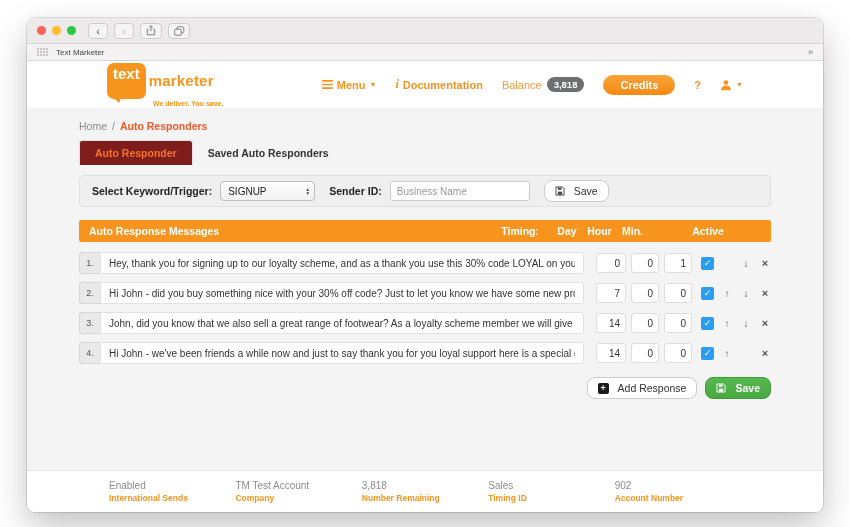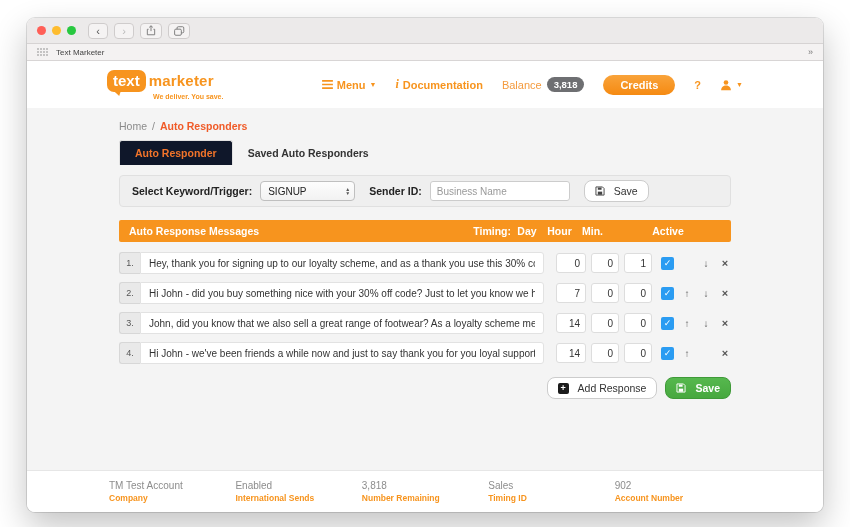--- a/index.html
+++ b/index.html
@@ -30,7 +30,7 @@
   .apphead { height:47px; background:#fff; display:flex; align-items:center; justify-content:space-between; padding:0 80px; flex:0 0 auto; }
   .logo { display:flex; flex-direction:column; }
   .logorow { display:flex; align-items:center; gap:3px; }
-  .bubble { position:relative; background:#f7941e; color:#fff; font-weight:bold; font-size:15px; padding:2px 6px 3px; border-radius:7px; }
+  .bubble { position:relative; background:#f7941e; color:#fff; font-weight:bold; font-size:15px; padding:2px 6px 17px; border-radius:7px; }
   .bubble::after { content:''; position:absolute; left:6px; bottom:-4px; border-left:7px solid transparent; border-top:5px solid #f7941e; transform:skewX(-18deg); }
   .logoname { color:#f7941e; font-weight:bold; font-size:15px; letter-spacing:.2px; }
   .tagline { font-size:7px; font-weight:bold; color:#f7941e; margin-left:46px; margin-top:1px; }

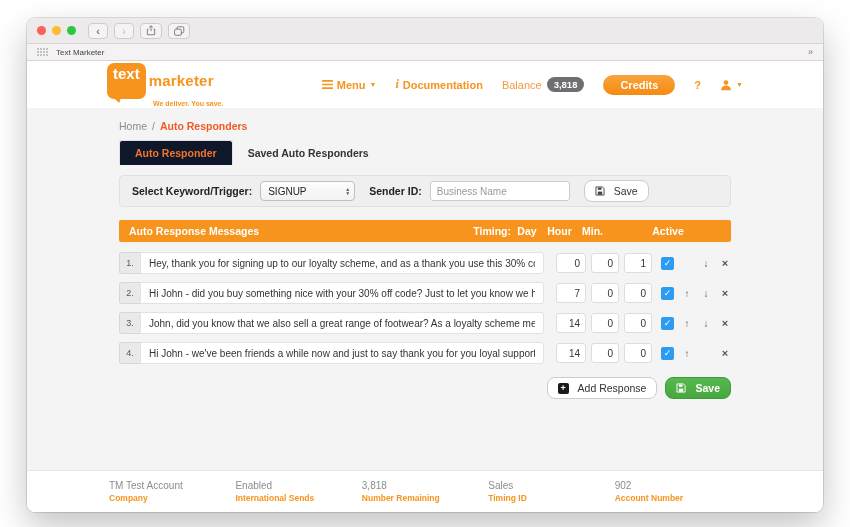--- a/index.html
+++ b/index.html
@@ -46,7 +46,7 @@
   .help { color:#f7941e; font-size:11px; font-weight:bold; }
 
   
-  .main { flex:1; background:#f4f4f4; padding:12px 92px 0; }
+  .main { flex:1; background:#f4f4f4; padding:12px 52px 0; }
   .breadcrumb { font-size:10.5px; color:#8b8b8b; display:flex; gap:5px; align-items:center; }
   .bc-cur { color:#f05b28; font-weight:bold; }
   .tabs { display:flex; margin-top:8px; align-items:flex-end; }

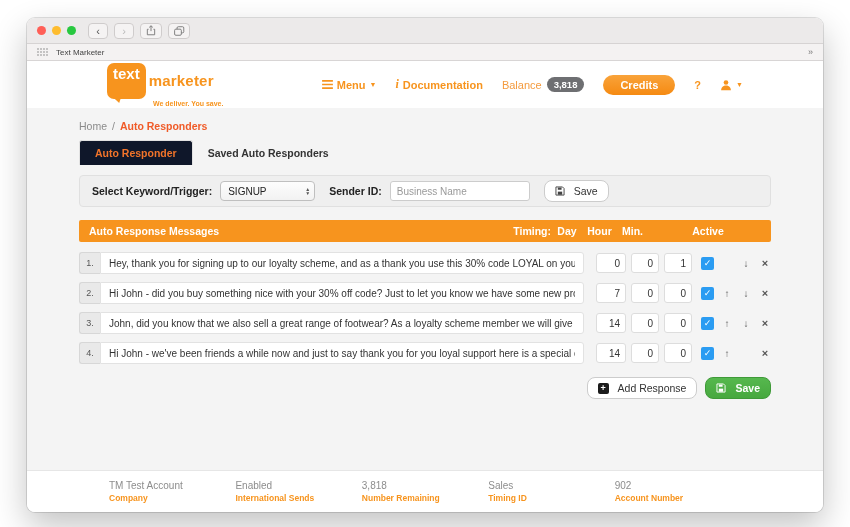--- a/index.html
+++ b/index.html
@@ -51,7 +51,7 @@
   .bc-cur { color:#f05b28; font-weight:bold; }
   .tabs { display:flex; margin-top:8px; align-items:flex-end; }
   .tab { font-size:10.5px; padding:6px 15px; color:#333; font-weight:bold; cursor:pointer; }
-  .tab.active { background:#0f172a; border:1px solid #e2e2e2; border-bottom:none; border-radius:3px 3px 0 0; color:#f2742a; }
+  .tab.active { background:#7f1d1d; border:1px solid #e2e2e2; border-bottom:none; border-radius:3px 3px 0 0; color:#f2742a; }
 
   .kwbar { margin-top:10px; background:#efefef; border:1px solid #e0e0e0; border-radius:4px; height:32px;
     display:flex; align-items:center; gap:8px; padding:0 12px; }

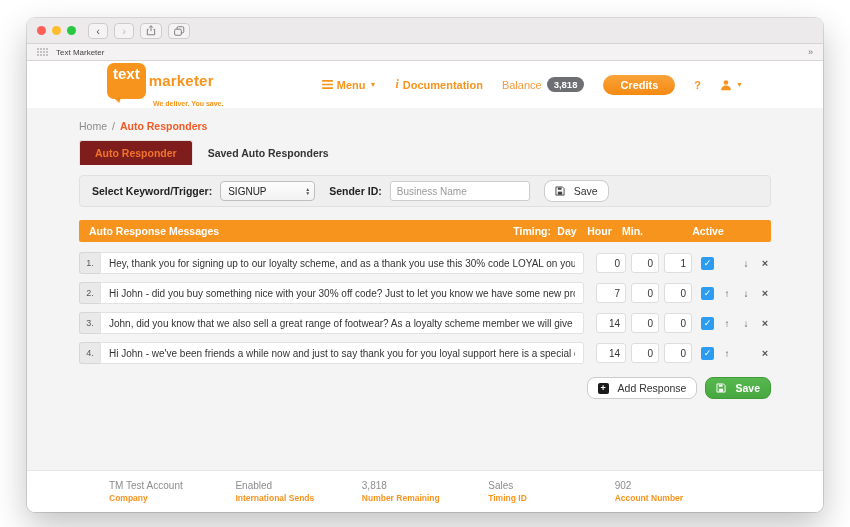--- a/index.html
+++ b/index.html
@@ -68,7 +68,7 @@
   .tblhead { margin-top:13px; background:#f7941e; border-radius:2px; height:22px; display:flex; align-items:center;
     color:#fff; font-size:10.5px; font-weight:bold; padding:0 10px; }
   .tblcols { margin-left:auto; display:flex; align-items:center; }
-  .tc-timing { }
+  .tc-timing { margin-right:12px; }
   .tc { text-align:center; }
   .tc-day { width:32px; } .tc-hour { width:33px; } .tc-min { width:33px; }
   .tc-active { width:46px;margin-left:36px; } .tc-pad { width:30px; }

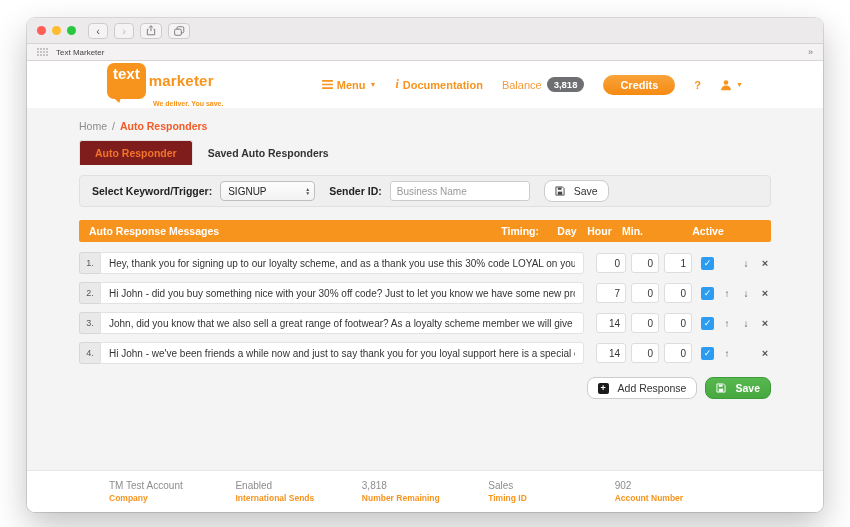--- a/index.html
+++ b/index.html
@@ -304,14 +304,14 @@
 
   <div class="appfooter" id="appfooter">
       <div class="fcol">
+    <div class="fval">Enabled</div>
+    <div class="flab">International Sends</div>
+  </div>
+      <div class="fcol">
     <div class="fval">TM Test Account</div>
     <div class="flab">Company</div>
   </div>
       <div class="fcol">
-    <div class="fval">Enabled</div>
-    <div class="flab">International Sends</div>
-  </div>
-      <div class="fcol">
     <div class="fval">3,818</div>
     <div class="flab">Number Remaining</div>
   </div>

